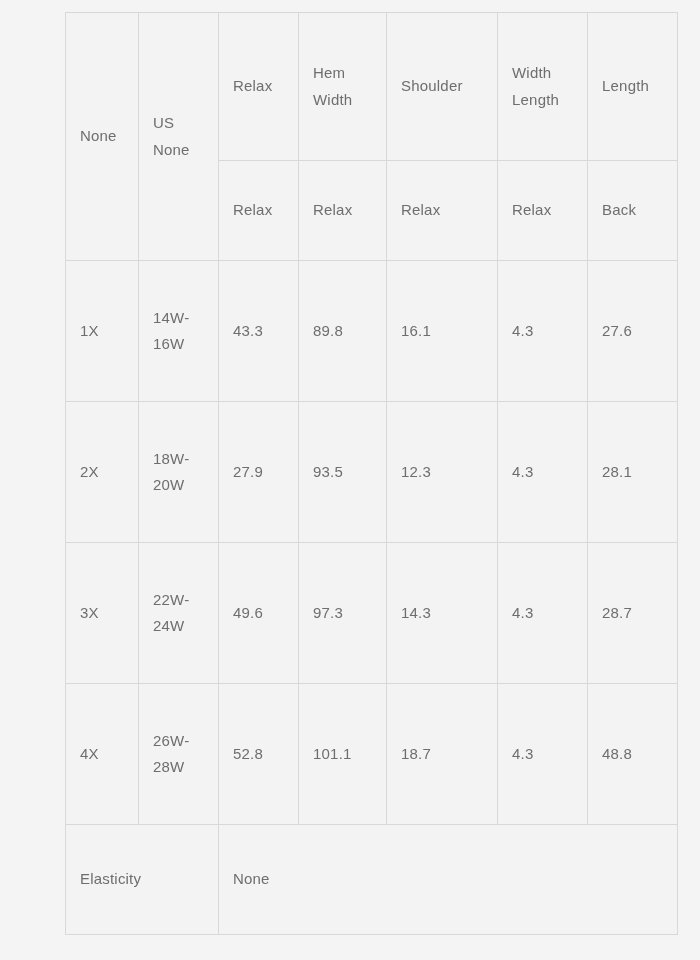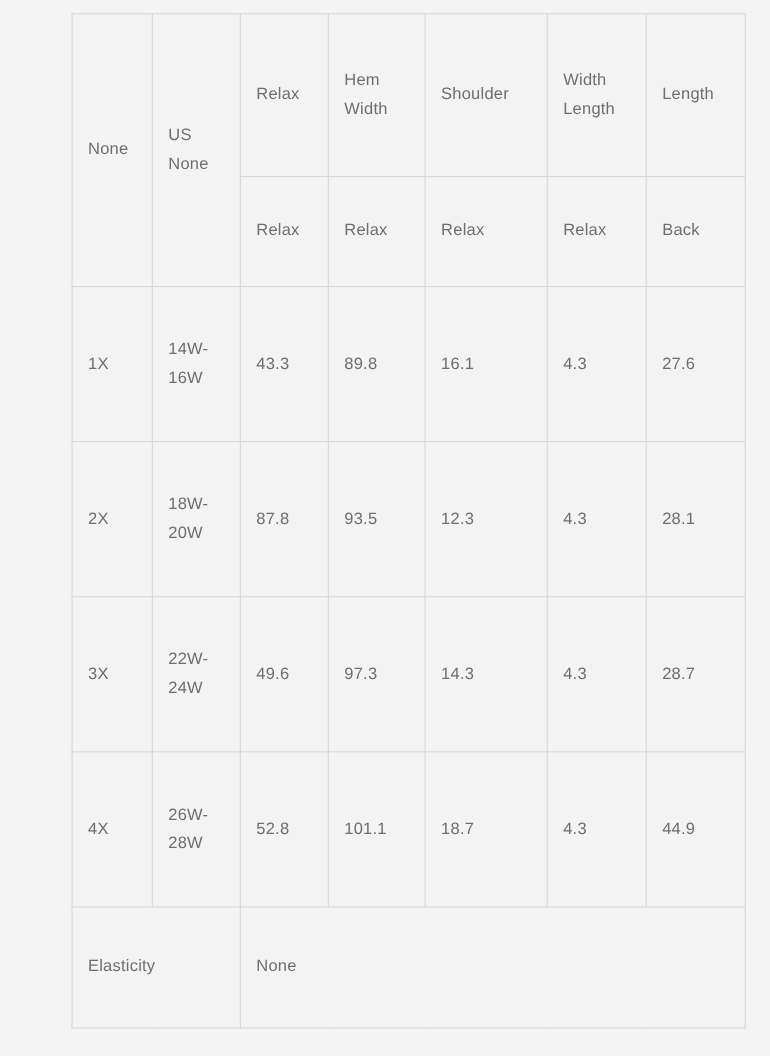--- a/index.html
+++ b/index.html
@@ -122,7 +122,7 @@
       <tr class="row-data">
         <td class="size-cell">2X</td>
         <td class="ussize-cell">18W-20W</td>
-        <td class="num-cell">87.8</td>
+        <td class="num-cell">27.9</td>
         <td class="num-cell">93.5</td>
         <td class="num-cell">12.3</td>
         <td class="num-cell">4.3</td>

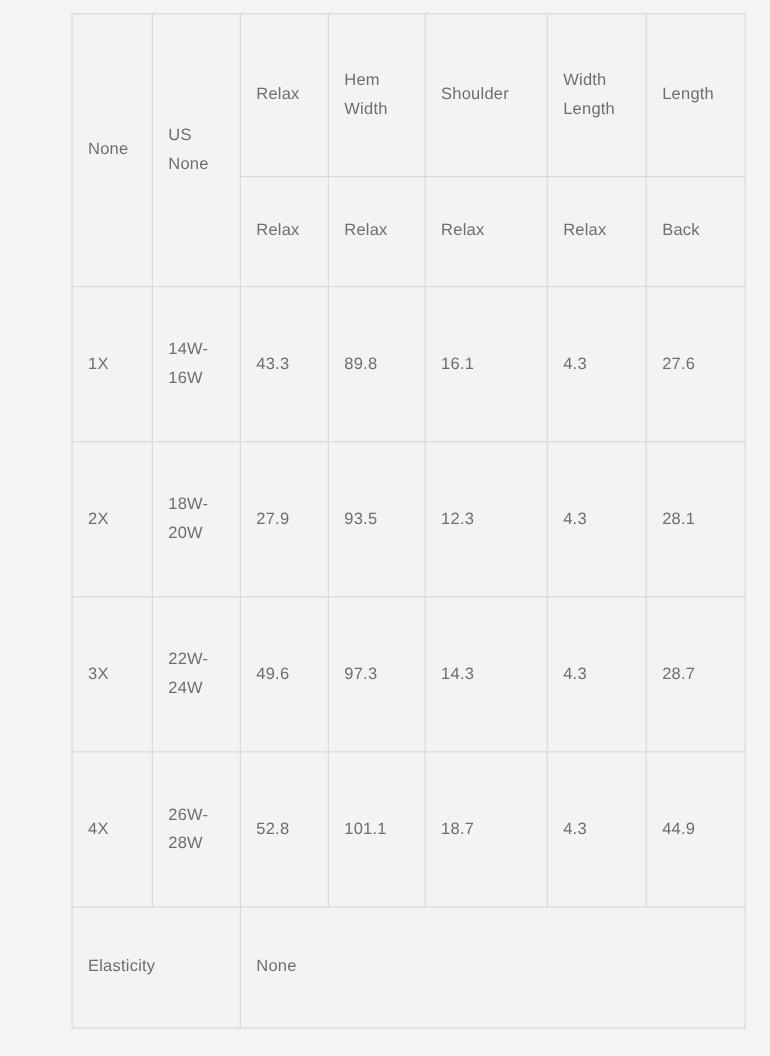--- a/index.html
+++ b/index.html
@@ -146,7 +146,7 @@
         <td class="num-cell">101.1</td>
         <td class="num-cell">18.7</td>
         <td class="num-cell">4.3</td>
-        <td class="num-cell">44.9</td>
+        <td class="num-cell">48.8</td>
       </tr>
 
       <tr class="row-elastic">

